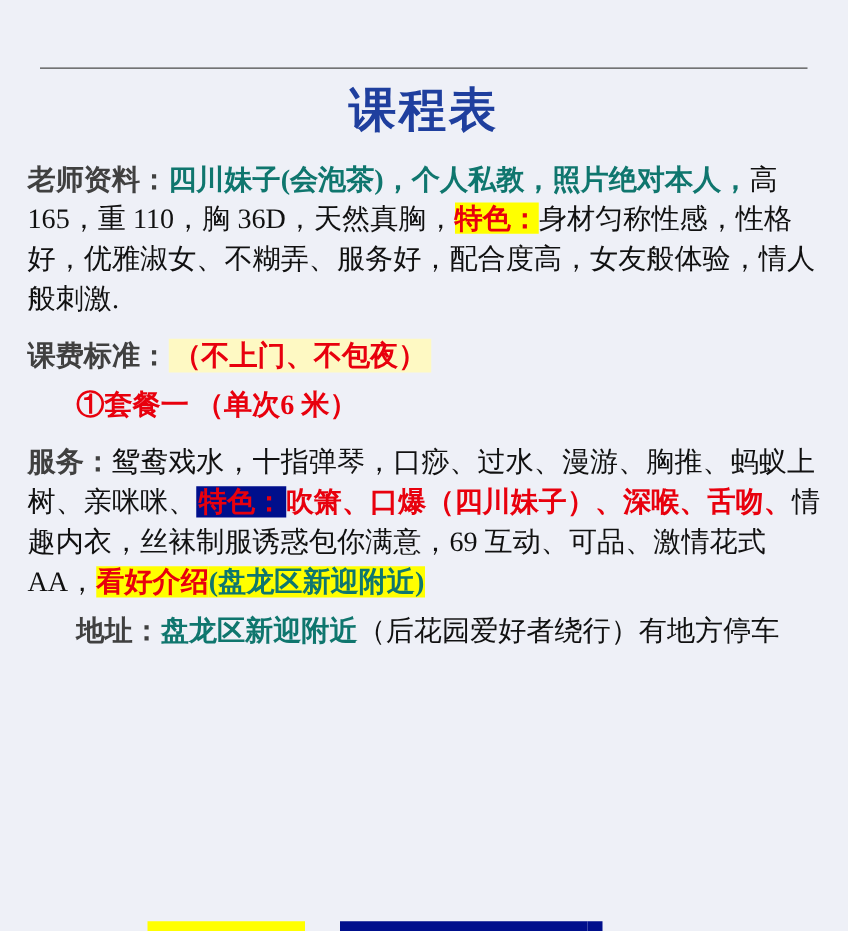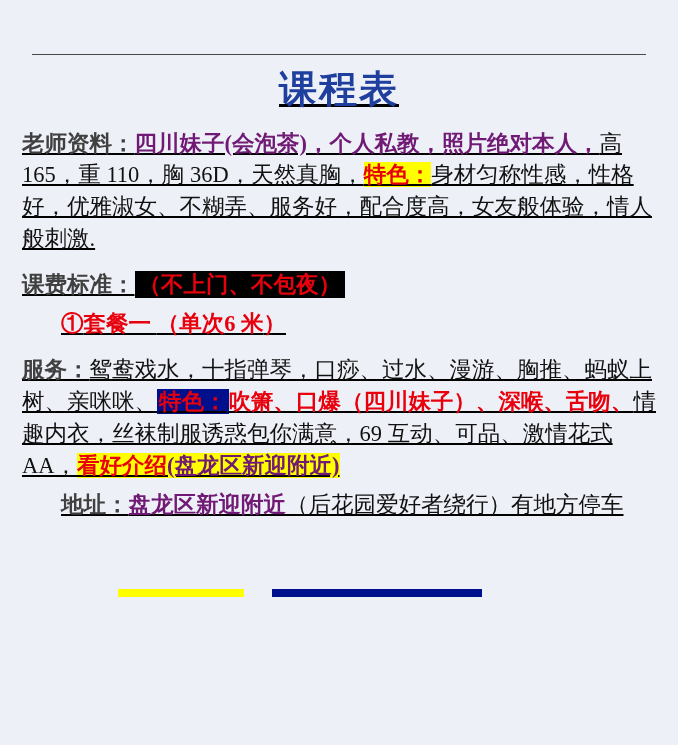--- a/index.html
+++ b/index.html
@@ -16,10 +16,9 @@
   .page {
     position: relative;
     width: 678px;
-    height: 597px;
+    height: 745px;
     box-sizing: border-box;
     padding: 0 22px;
-    text-decoration: underline;
   }
   .top-rule {
     position: absolute;

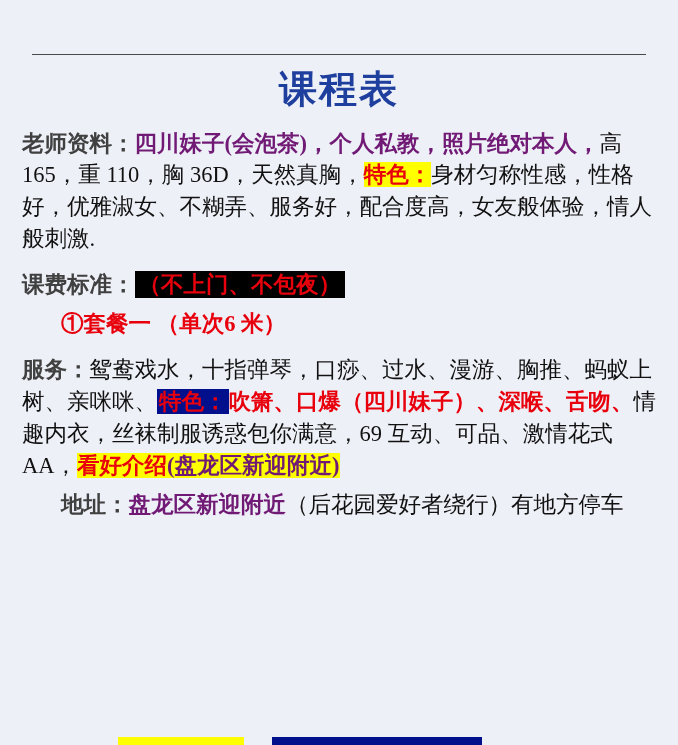--- a/index.html
+++ b/index.html
@@ -57,7 +57,7 @@
     font-weight: bold;
   }
   .blue-bold {
-    color: #701a75;
+    color: #0f766e;
     font-weight: bold;
   }
   .red-bold {

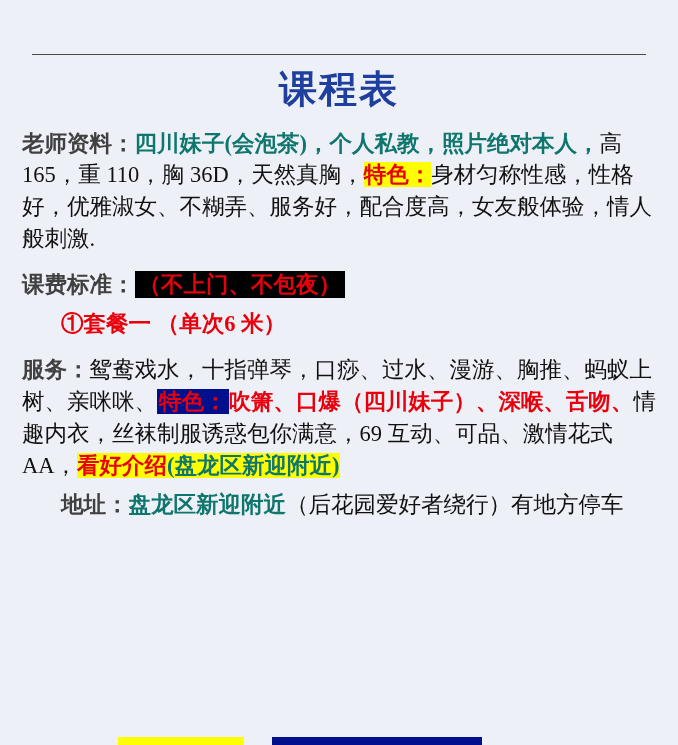--- a/index.html
+++ b/index.html
@@ -73,7 +73,7 @@
     font-weight: bold;
   }
   .navy-box {
-    background: #000000;
+    background: #fef9c3;
     color: #e8000d;
     font-weight: bold;
     padding: 1px 4px;

